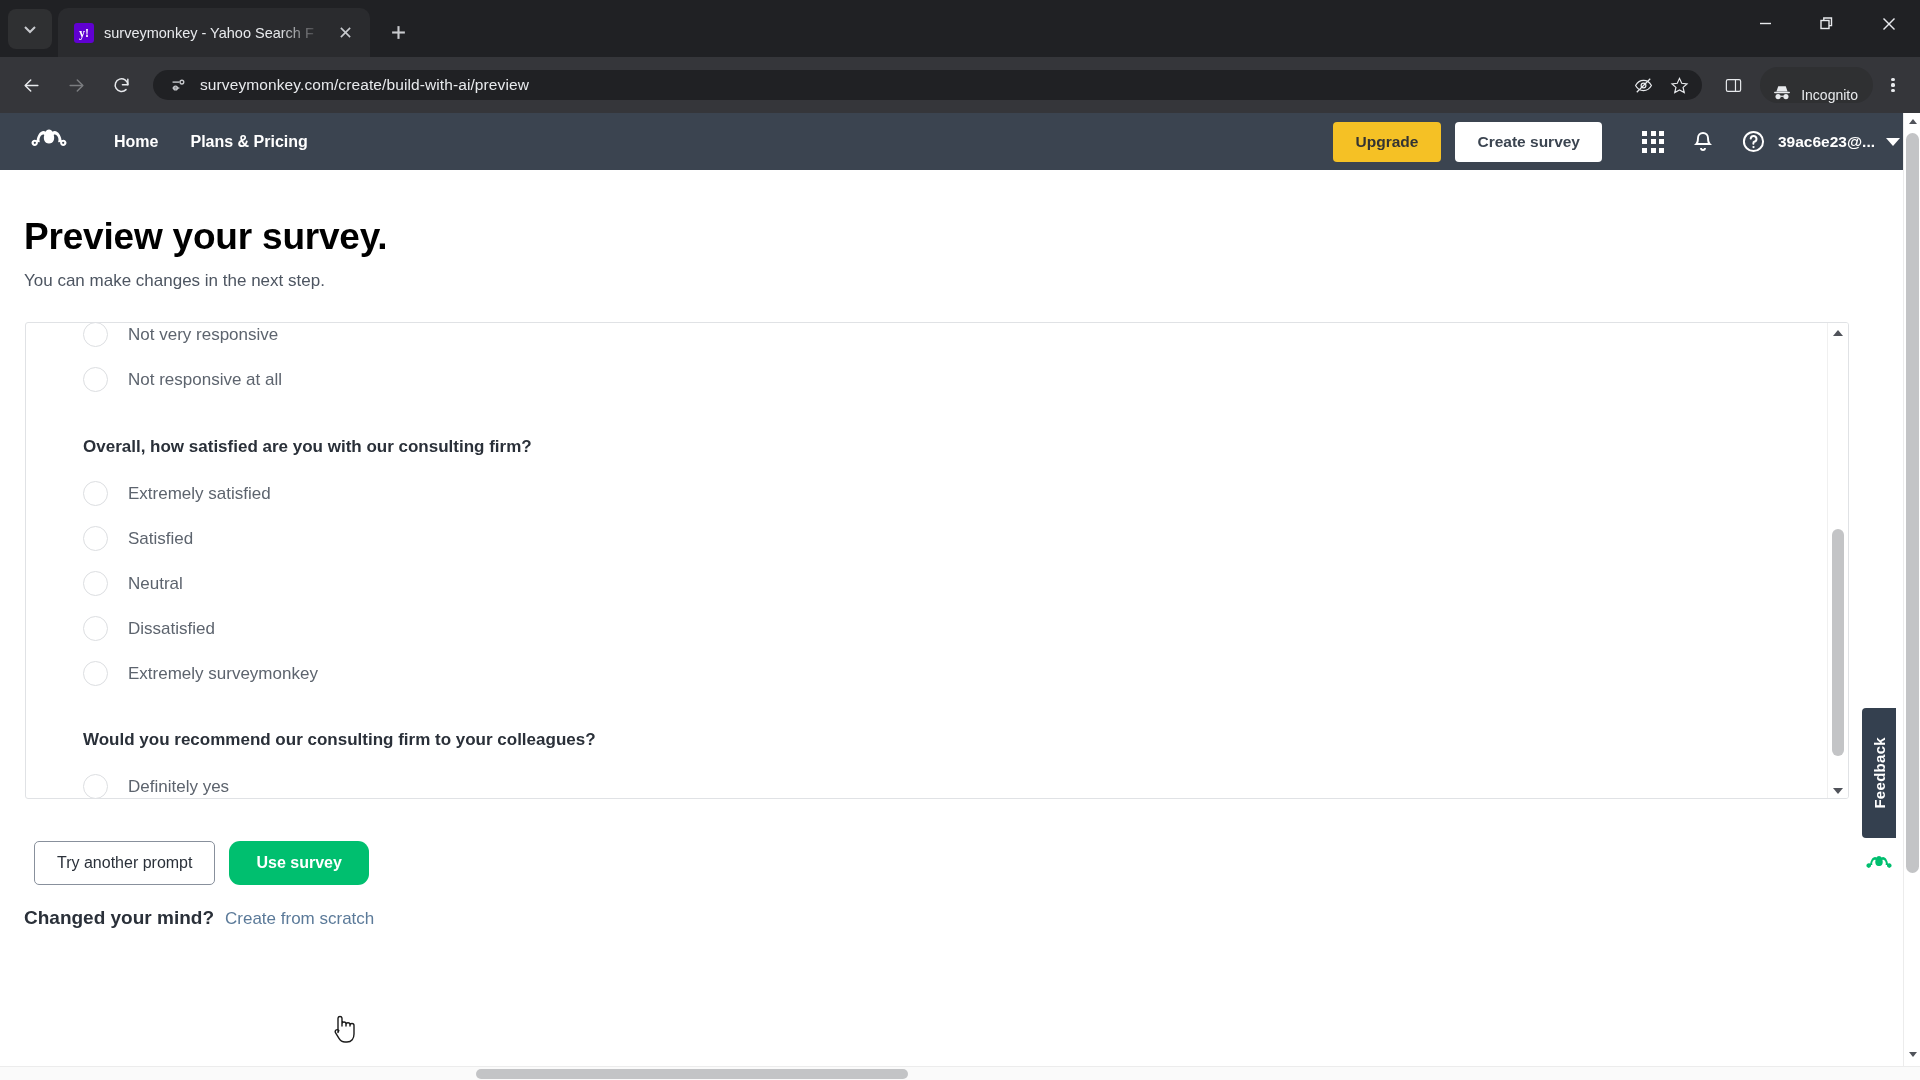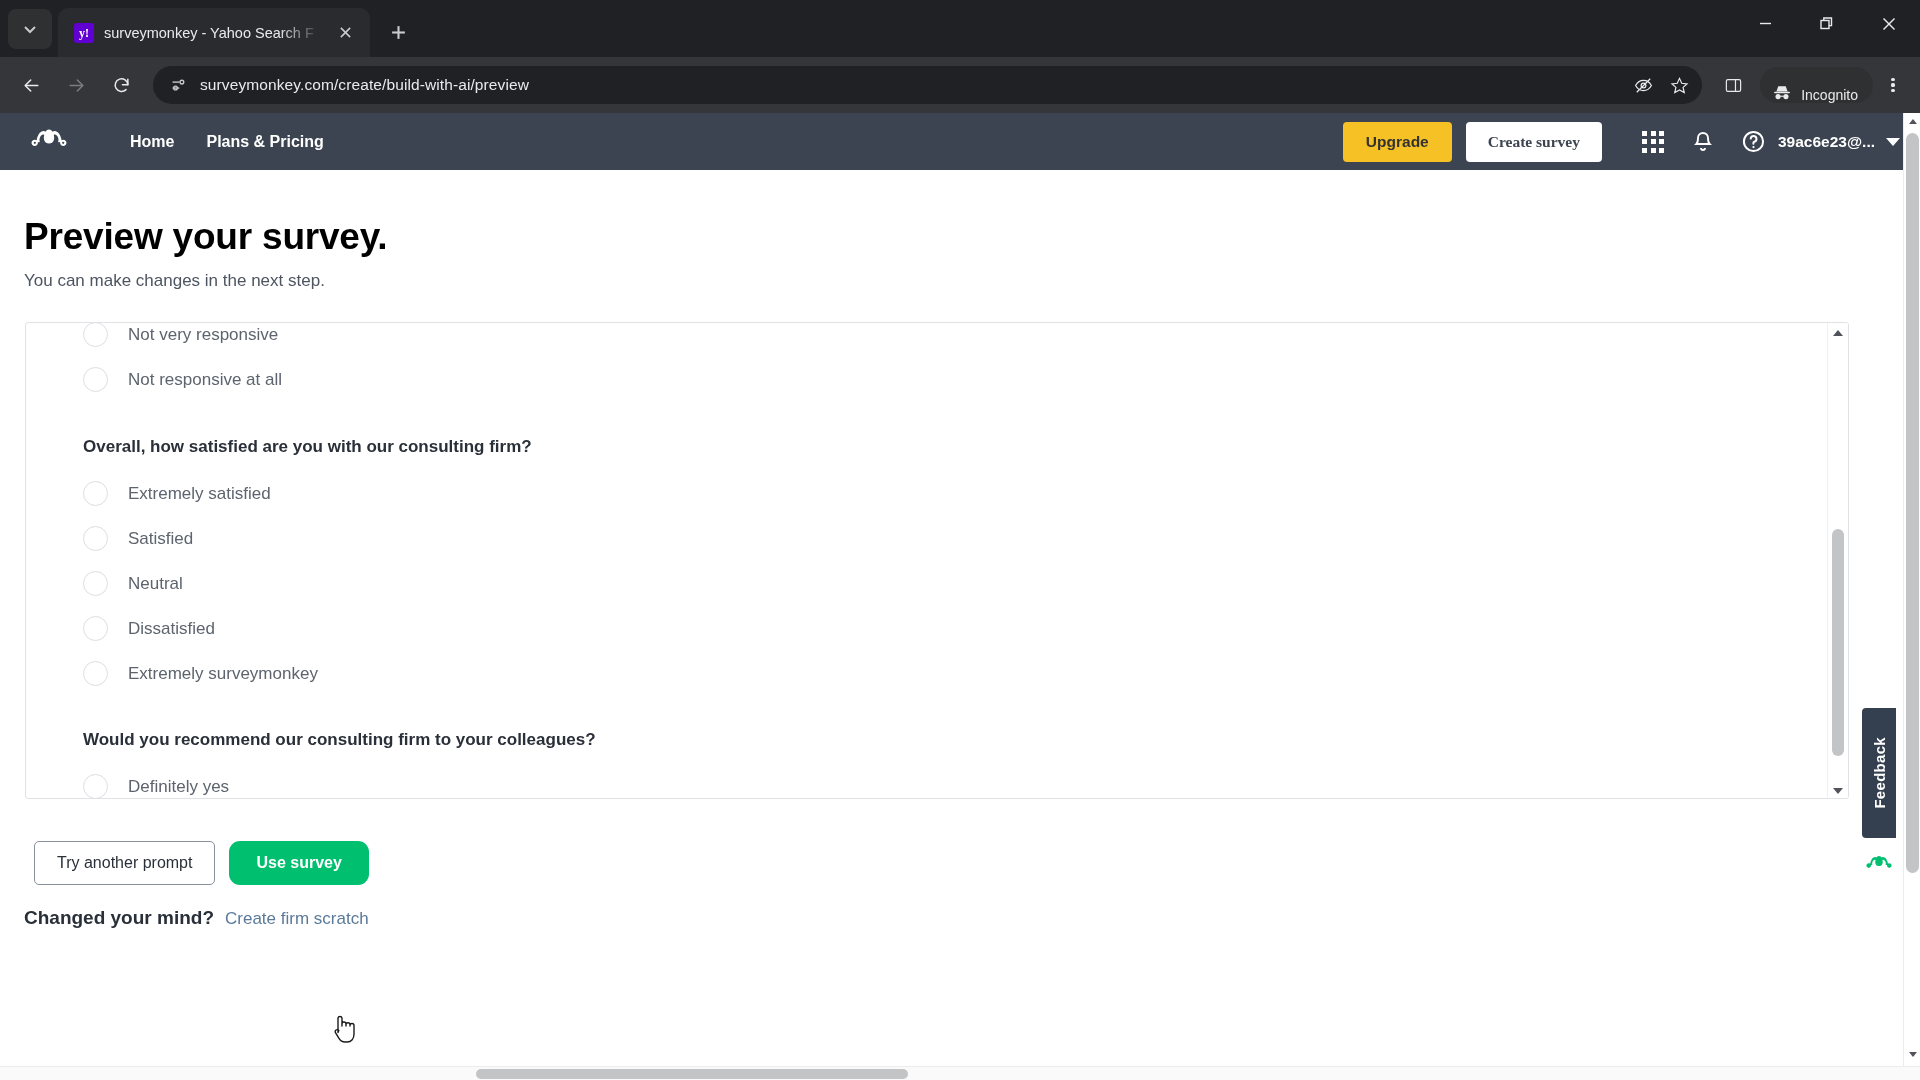--- a/index.html
+++ b/index.html
@@ -63,7 +63,7 @@
                 stroke-linecap:round; stroke-linejoin:round; }
   .navbtn.disabled svg { stroke:#7b7d80; }
   .omnibox {
-    flex:1 1 auto; height:38px; background:#202124; border-radius:19px;
+    flex:1 1 auto; height:30px; background:#202124; border-radius:19px;
     display:flex; align-items:center; padding:0 6px 0 15px; margin:0 8px; gap:12px;
     cursor:text;
   }

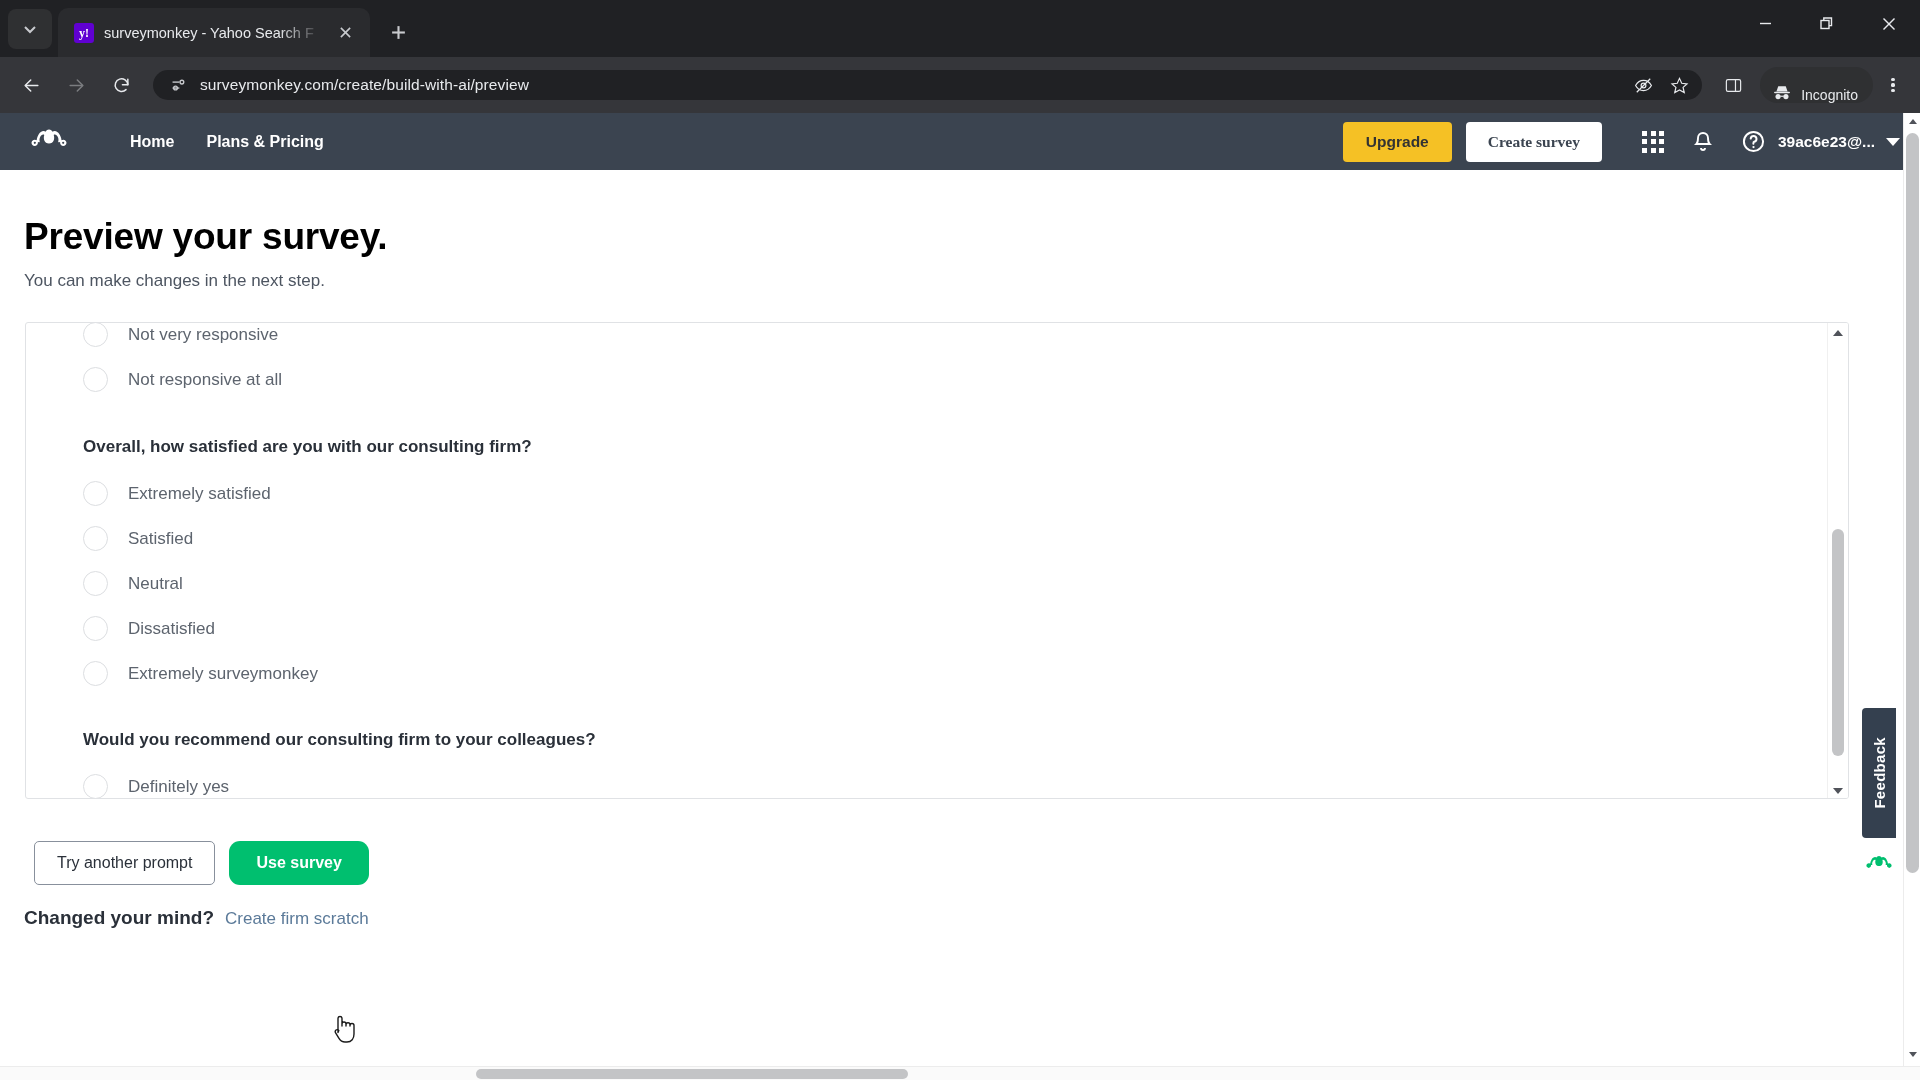--- a/index.html
+++ b/index.html
@@ -94,7 +94,7 @@
   
   .sm-header {
     height:57px; background:#3b4450; display:flex; align-items:center;
-    padding-left:28px; padding-right:20px; gap:16px;
+    padding-left:28px; padding-right:20px; gap:0;
   }
   .sm-logo { width:44px; height:34px; display:flex; align-items:center; cursor:pointer; flex:0 0 auto; }
   .sm-logo svg { width:42px; height:30px; fill:#fff; }

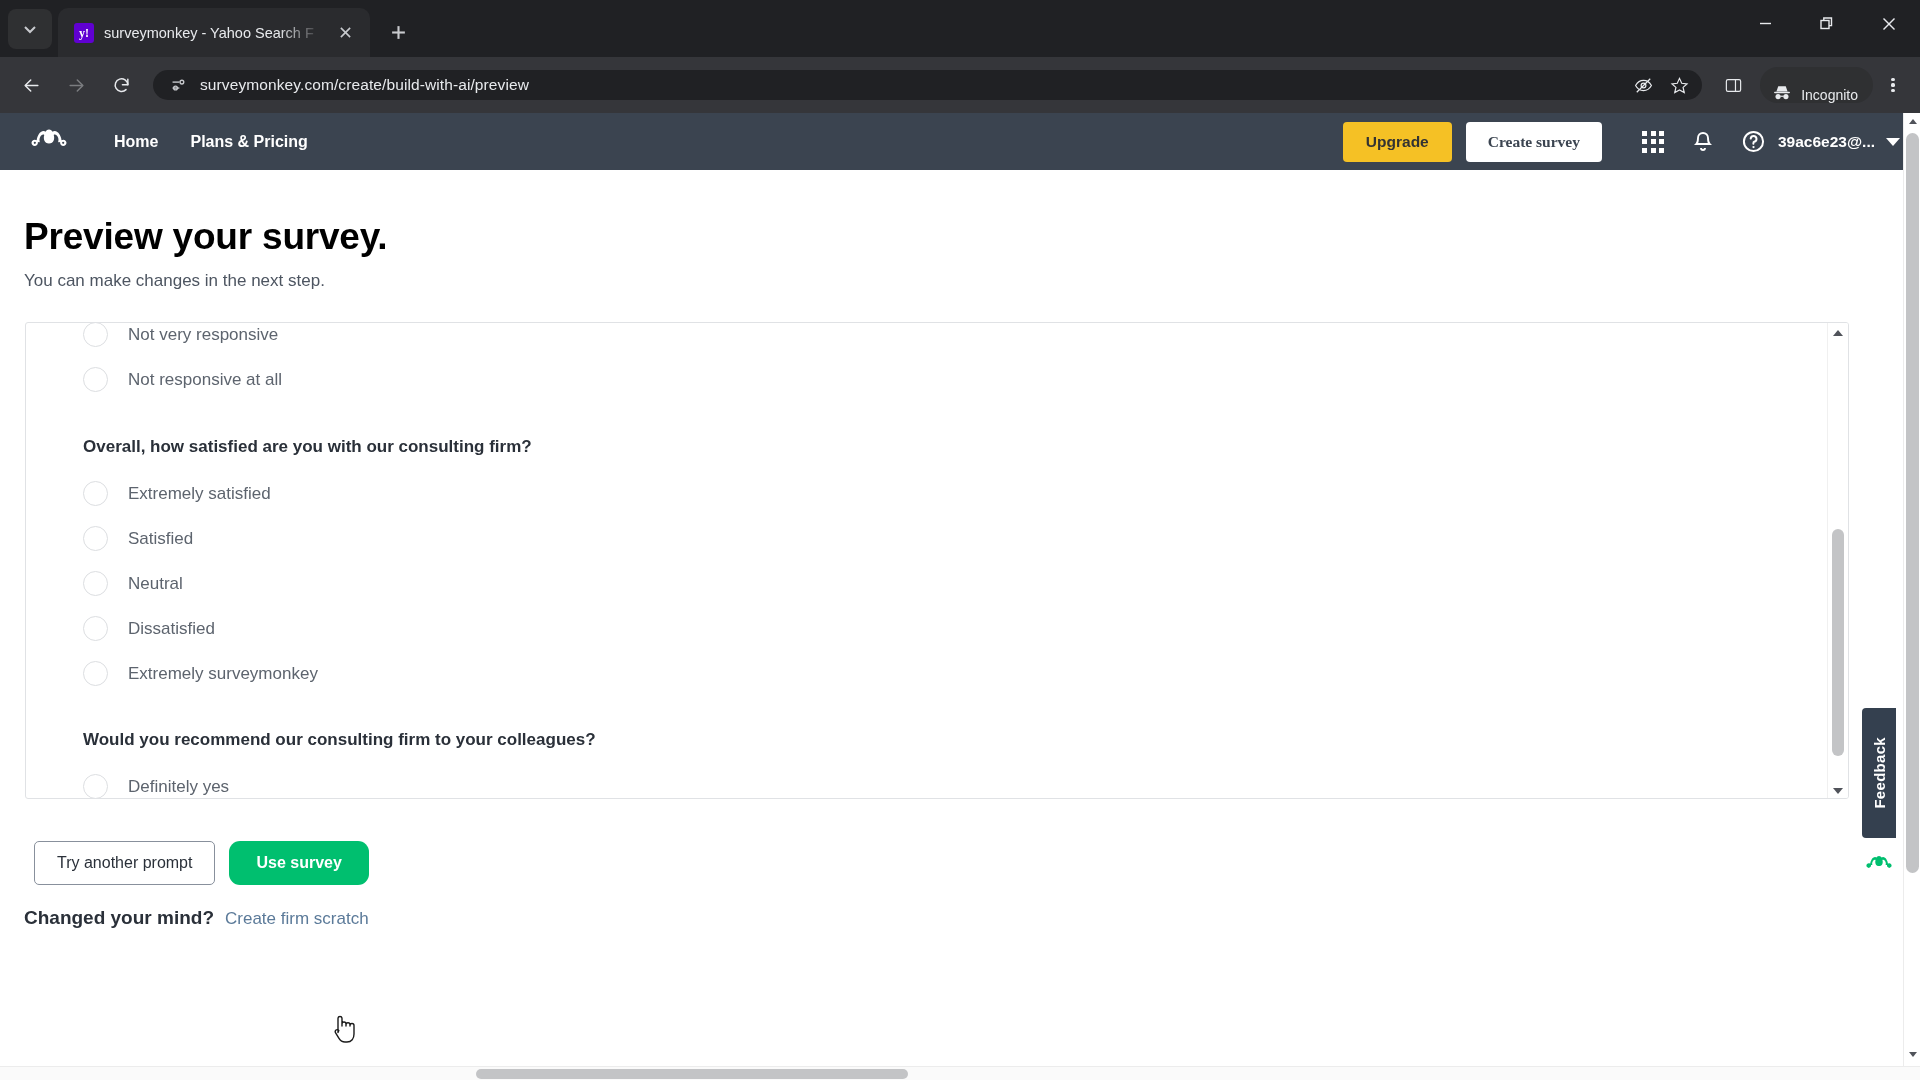--- a/index.html
+++ b/index.html
@@ -110,7 +110,7 @@
   .btn-create {
     background:#fff; color:#3b4450; font-size:15.5px; font-weight:bold;
     border:none; border-radius:4px; padding:11px 22px; cursor:pointer;
-    font-family:Liberation Serif, serif;
+    font-family:Liberation Sans, sans-serif;
   }
   .hdr-icon { width:50px; height:44px; display:flex; align-items:center; justify-content:center;
               cursor:pointer; flex:0 0 auto; }

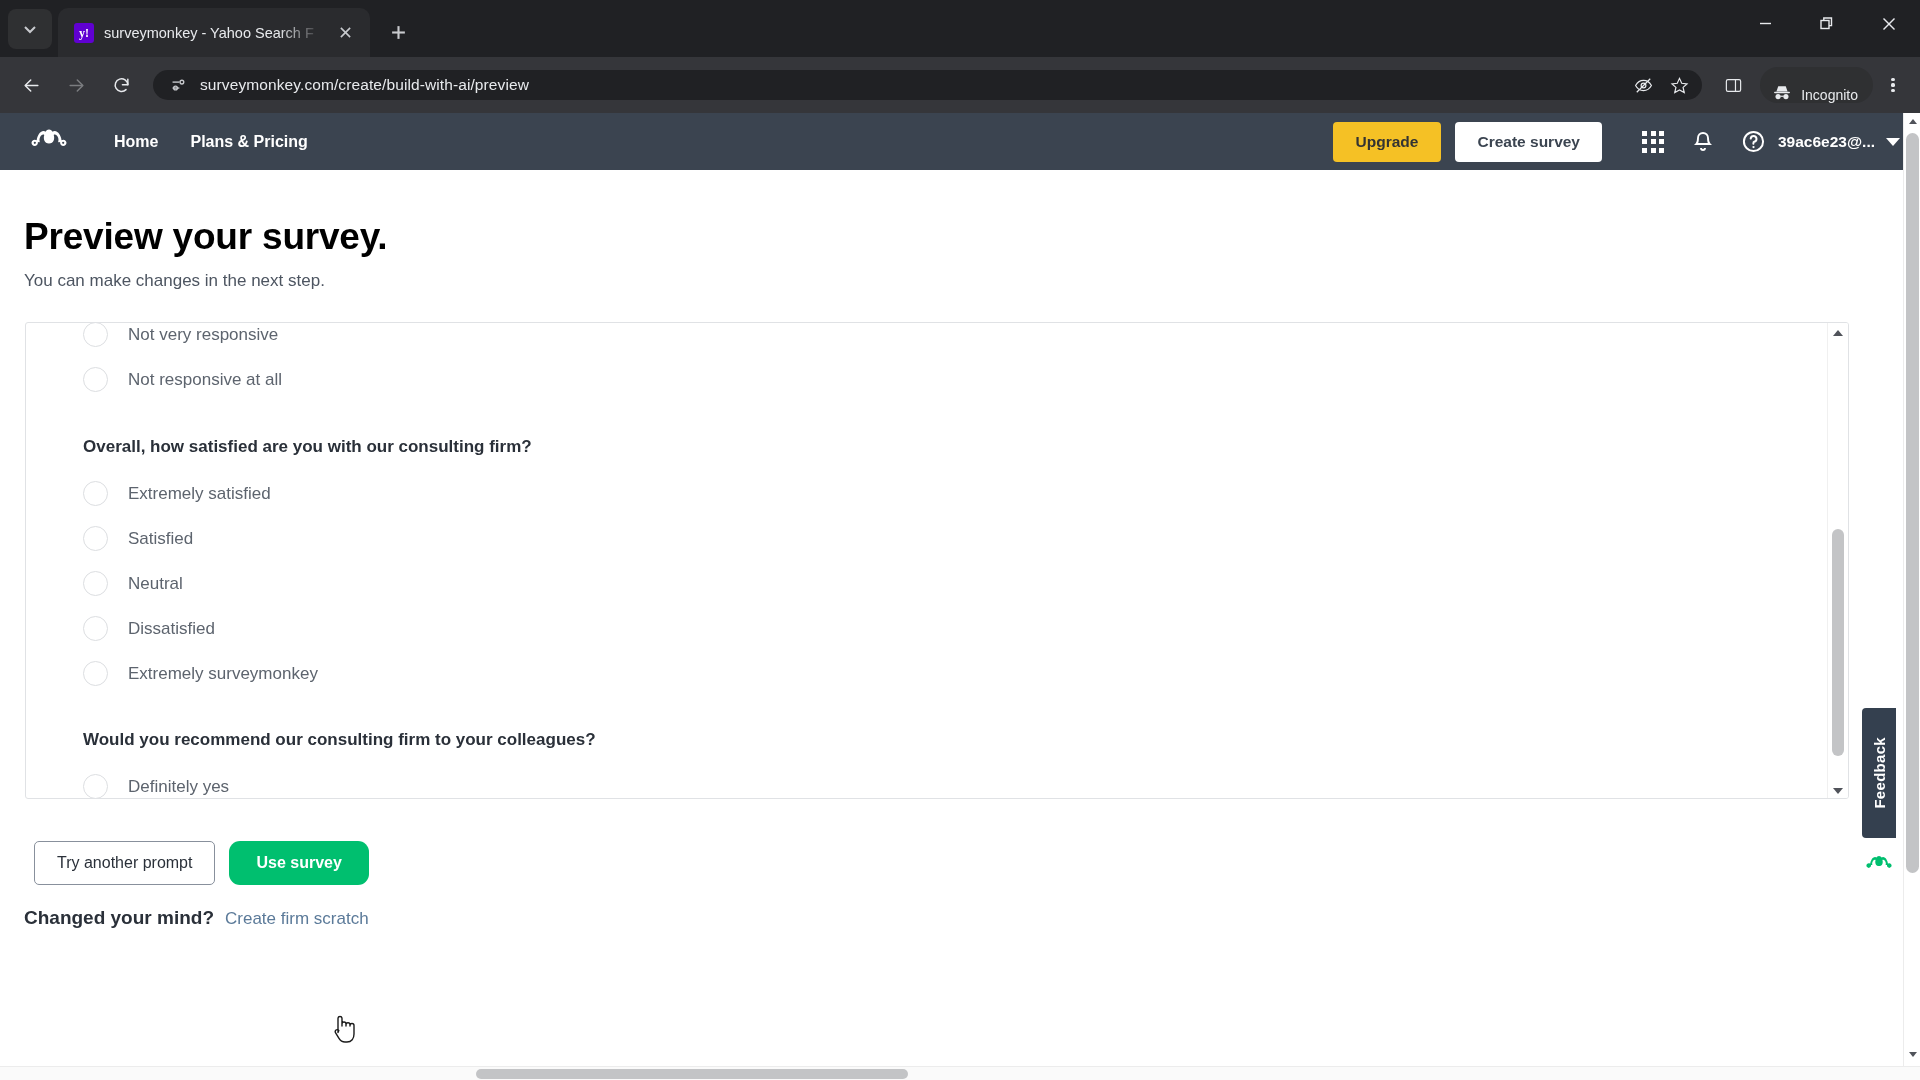--- a/index.html
+++ b/index.html
@@ -456,7 +456,7 @@
 
       <div class="changed">
         <span>Changed your mind?</span>
-        <a>Create firm scratch</a>
+        <a>Create from scratch</a>
       </div>
     </div>
 

